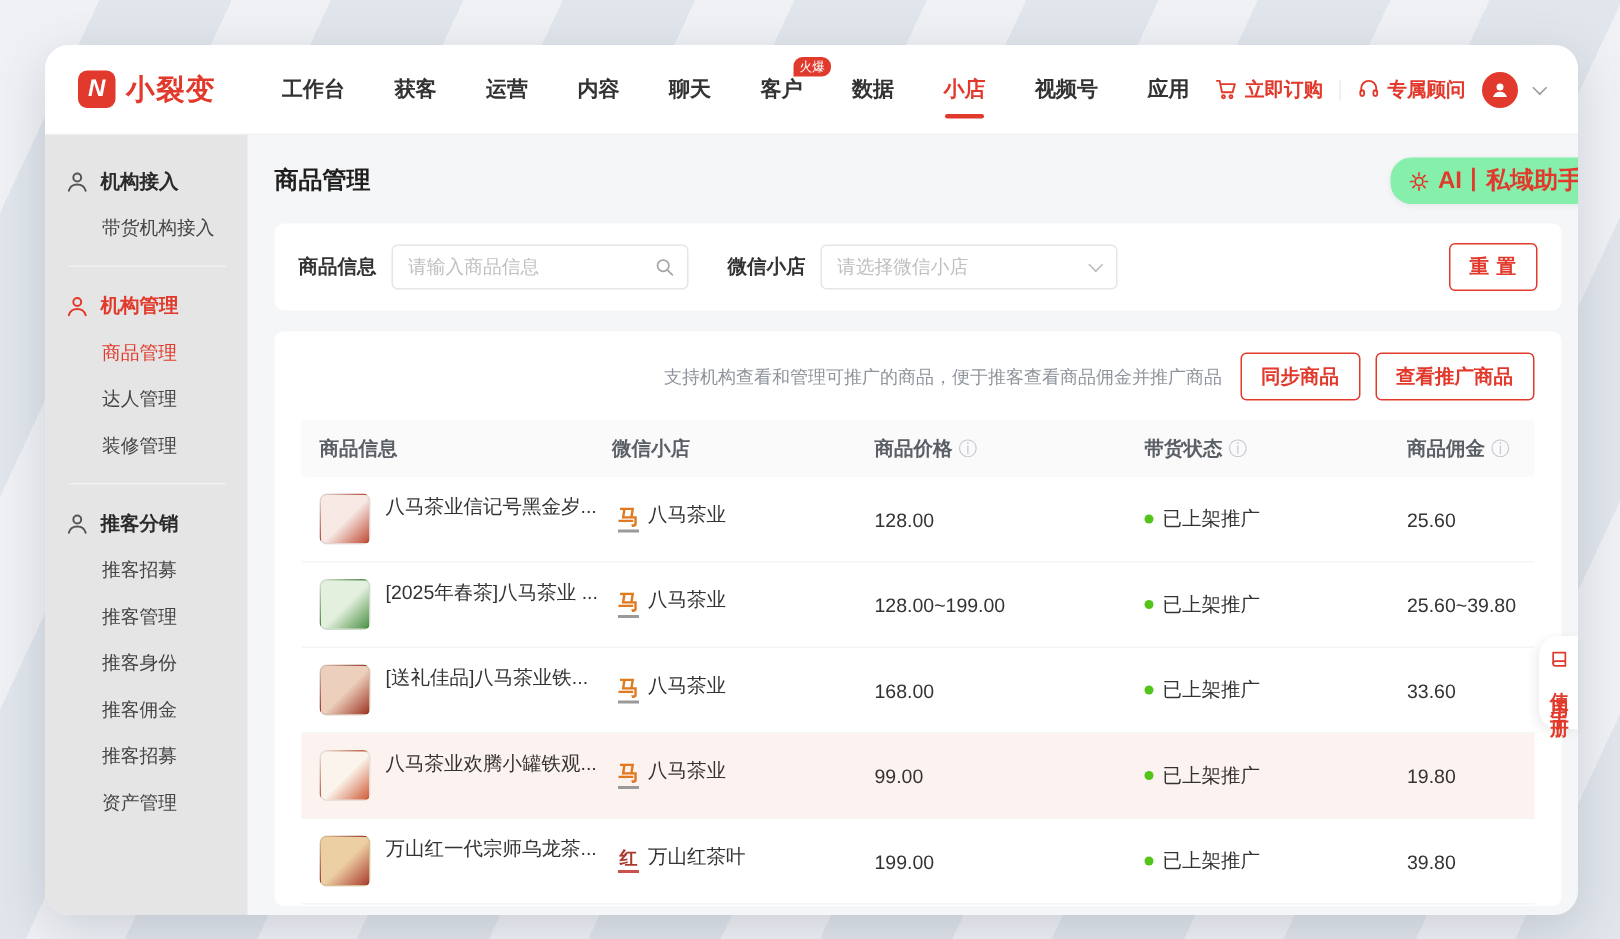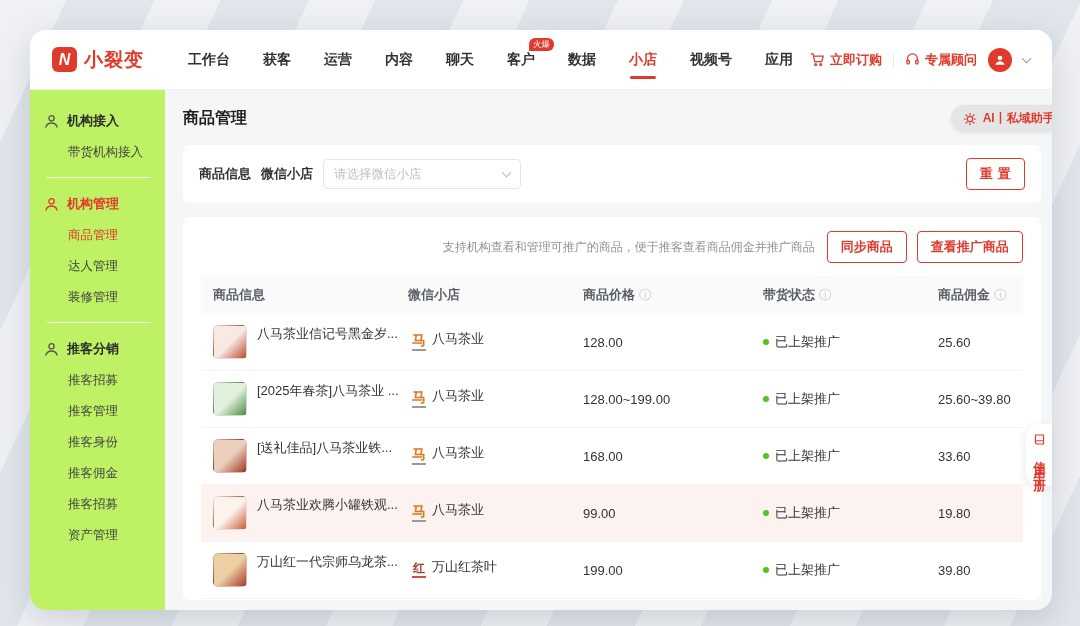--- a/index.html
+++ b/index.html
@@ -44,7 +44,7 @@
     transform:rotate(45deg); margin-top:-3px; }
   
   .app-body{ display:flex; height:520px; }
-  .sidebar{ width:135px; background:#bef264; padding:18px 8px 0 14px; flex-shrink:0; }
+  .sidebar{ width:135px; background:#e5e5e5; padding:18px 8px 0 14px; flex-shrink:0; }
   .side-title{ display:flex; align-items:center; gap:8px; font-size:13px; font-weight:700;
     color:#2b2b2b; margin:4px 0 15px; cursor:pointer; }
   .side-title.active{ color:var(--accent); }

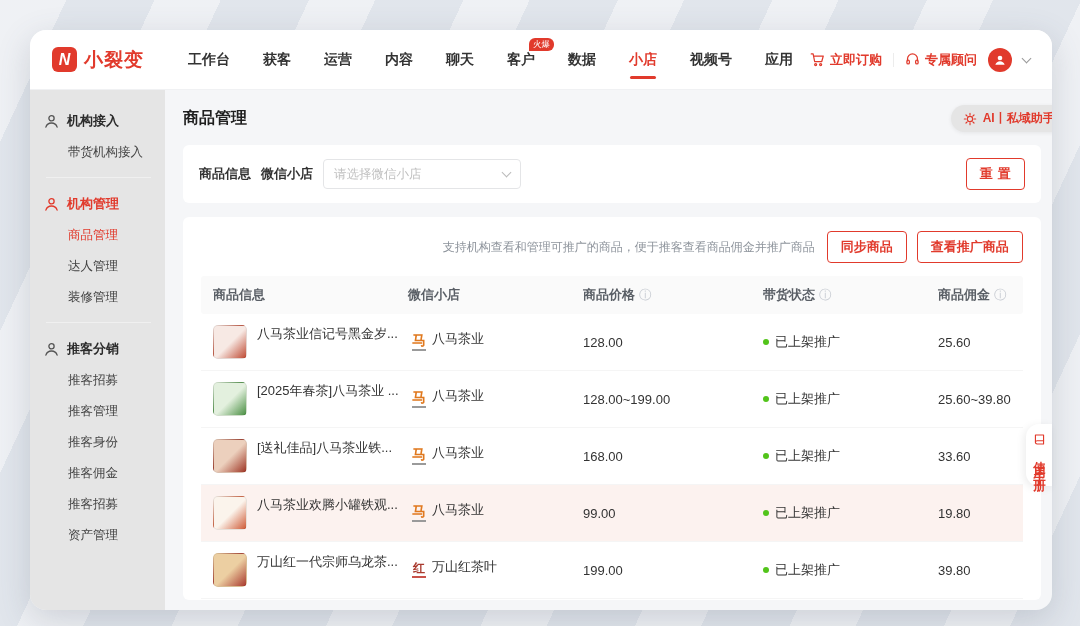--- a/index.html
+++ b/index.html
@@ -55,8 +55,8 @@
   .main{ flex:1; padding:15px 14px 0 18px; position:relative; }
   .title-row{ display:flex; align-items:center; justify-content:space-between; margin-bottom:13px; }
   .page-title{ font-size:16px; font-weight:800; color:#1f1f1f; }
-  .ai-badge{ background:#e5e5e5; border-radius:14px; padding:5px 12px; display:flex; align-items:center;
-    gap:6px; color:var(--accent); font-size:12px; font-weight:600; cursor:pointer;
+  .ai-badge{ background:#86efac; border-radius:14px; padding:5px 12px; display:flex; align-items:center;
+    gap:6px; color:var(--accent); font-size:16px; font-weight:600; cursor:pointer;
     box-shadow:0 1px 4px rgba(0,0,0,.07); }
   .filter-card{ background:#fff; border-radius:6px; padding:13px 16px; display:flex;
     align-items:center; margin:0 26px 14px 0; }

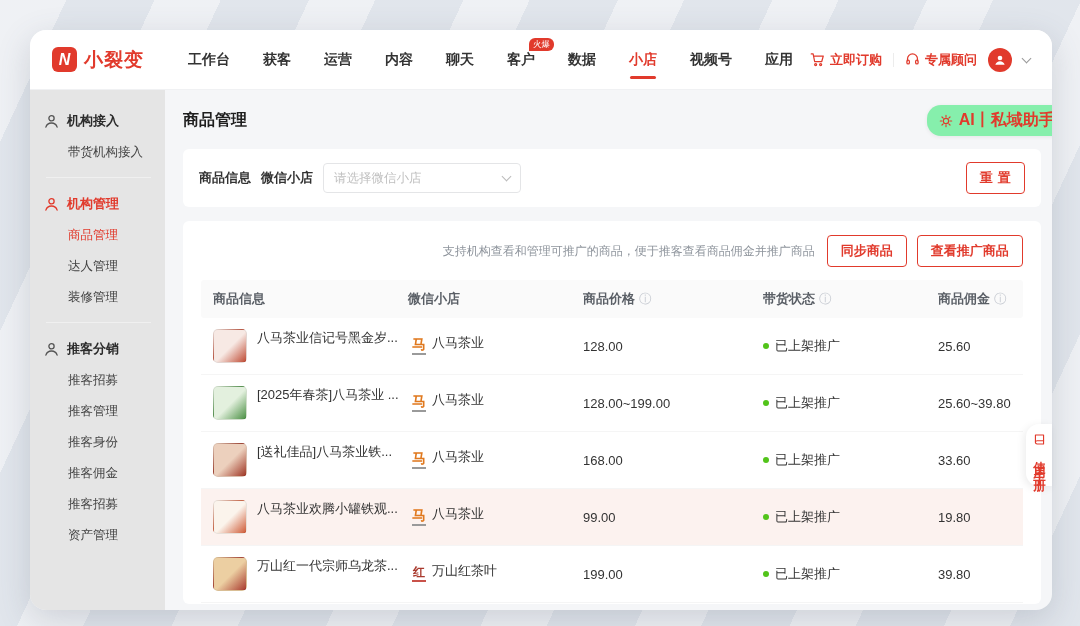--- a/index.html
+++ b/index.html
@@ -228,6 +228,15 @@
 
       <div class="filter-card">
         <span class="f-label">商品信息</span>
+        <div class="f-box">
+          <input placeholder="请输入商品信息" style="">
+          <span class="f-icon">
+            <svg width="14" height="14" viewBox="0 0 24 24" fill="none" stroke="#a6a6a6" stroke-width="2" stroke-linecap="round">
+              <circle cx="10.5" cy="10.5" r="6.5"></circle>
+                <path d="M15.5 15.5L21 21"></path>
+            </svg>
+          </span>
+        </div>
         <span class="f-label">微信小店</span>
         <div class="f-box">
           <input readonly="" placeholder="请选择微信小店" style="">

